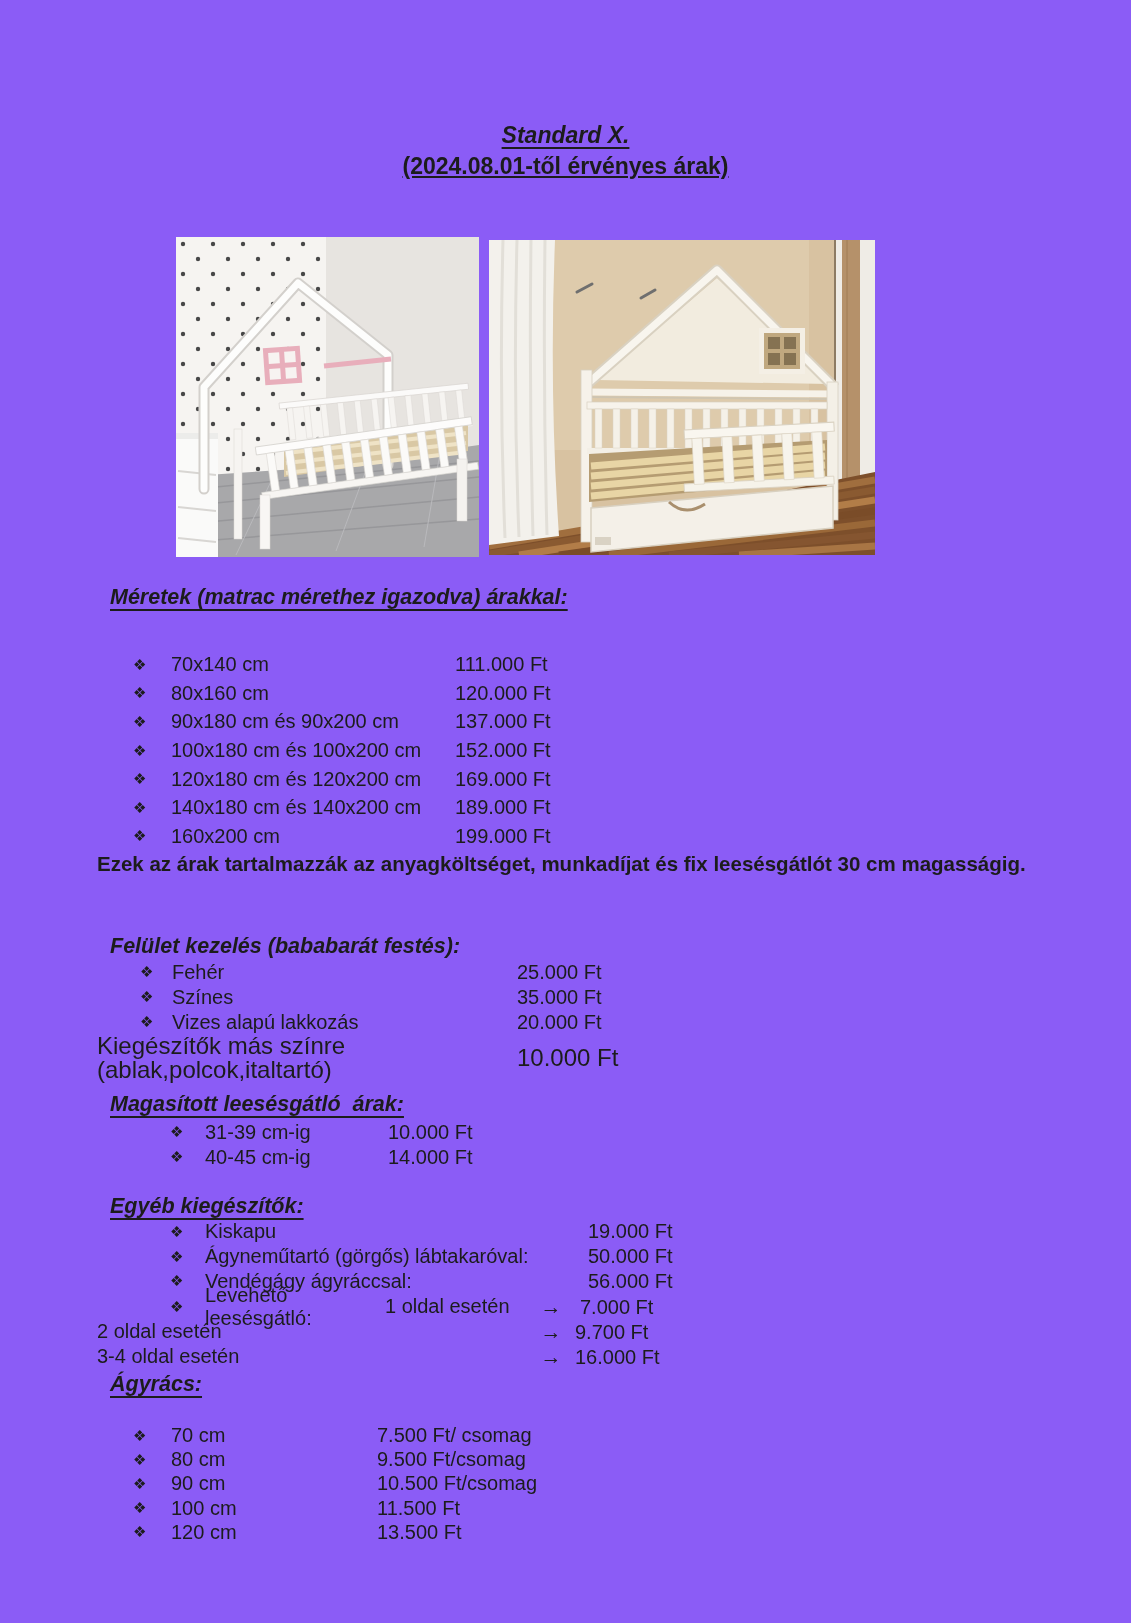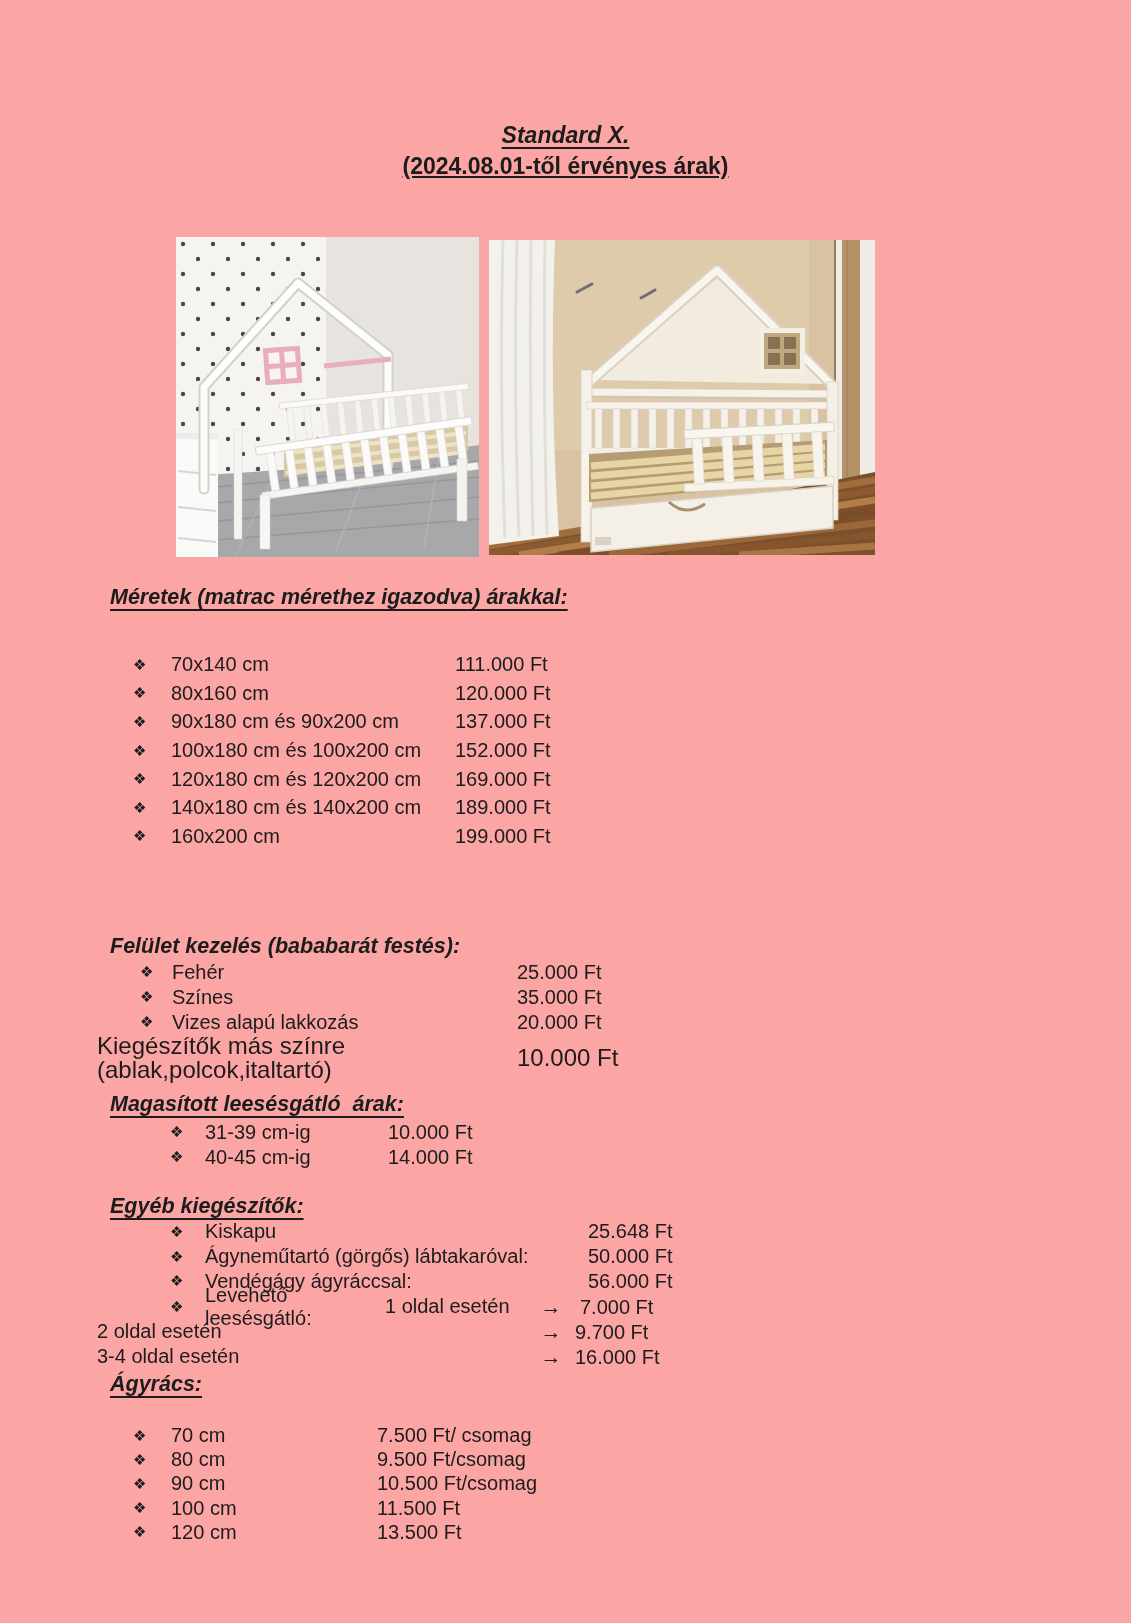--- a/index.html
+++ b/index.html
@@ -5,7 +5,7 @@
   html,body { margin:0; padding:0; background:#dceaf0; }
   .page {
     position:relative; width:1131px; height:1623px;
-    background:#fca5a5; overflow:hidden;
+    background:#8b5cf6; overflow:hidden;
     font-family:"Liberation Sans","DejaVu Sans",sans-serif;
     color:#1c1c1c;
   }

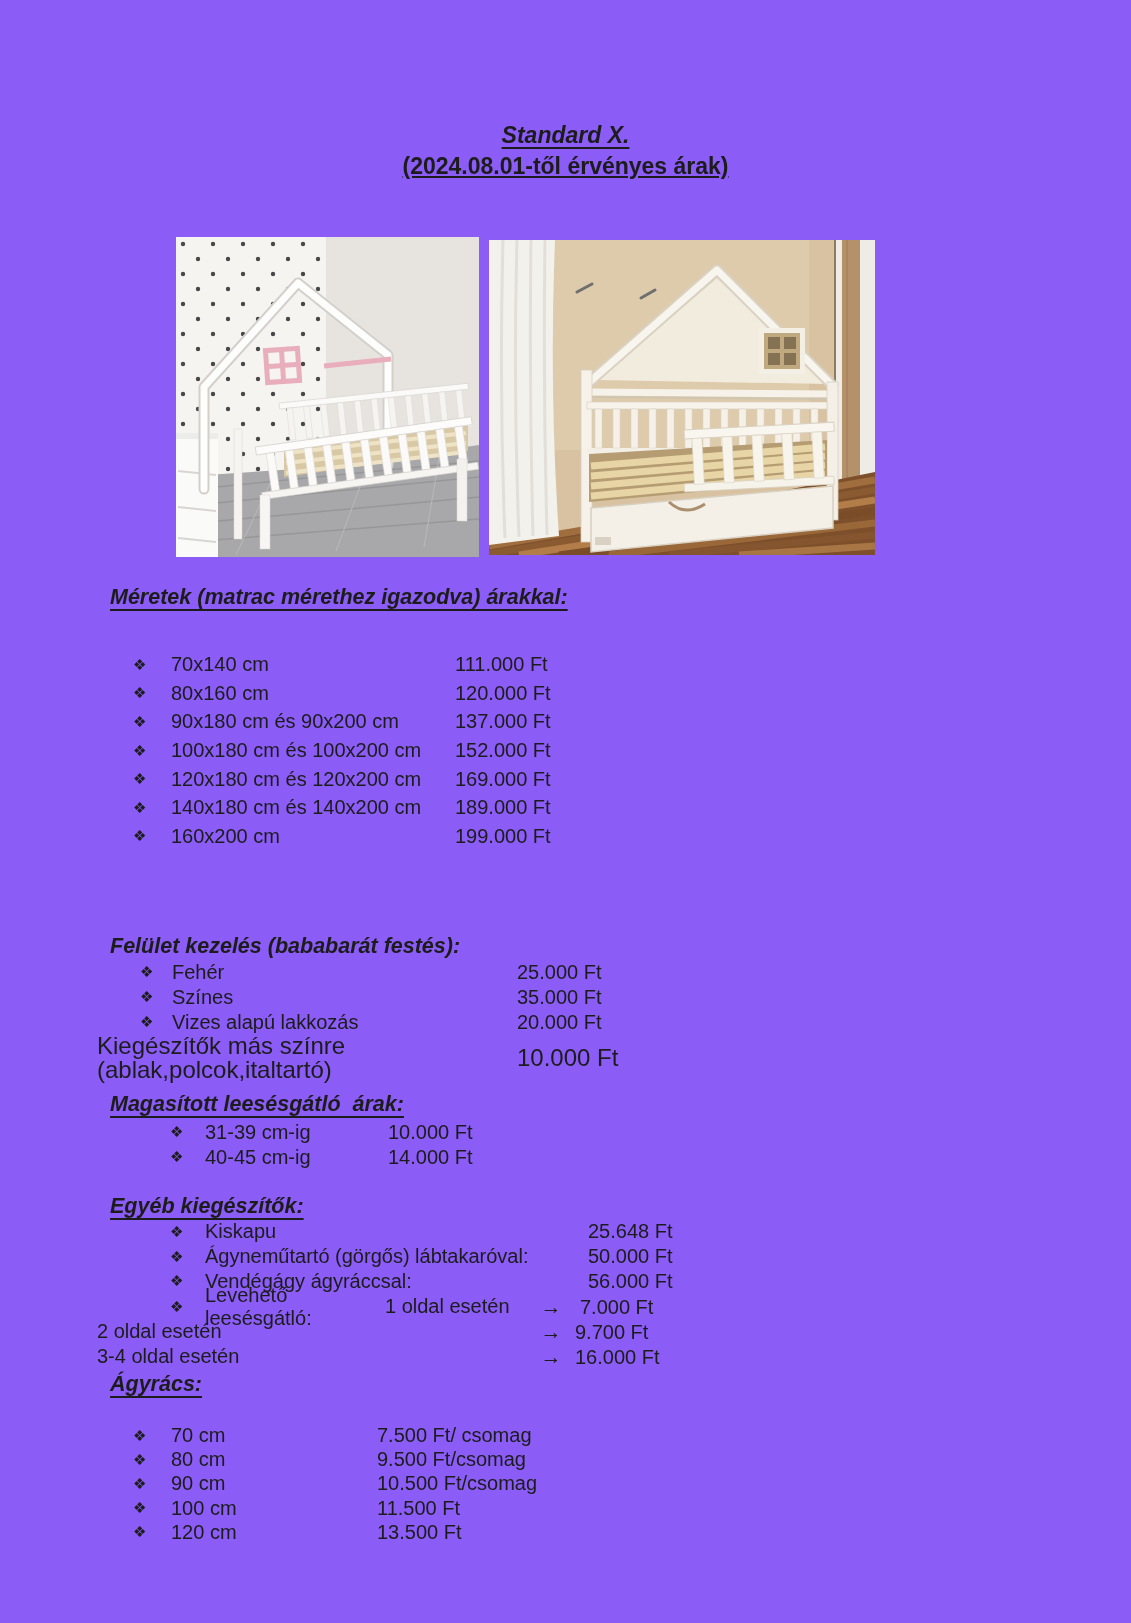--- a/index.html
+++ b/index.html
@@ -304,6 +304,7 @@
     </div>
   </div>
   <div class="notes">
+    <div>Ezek az árak tartalmazzák az anyagköltséget, munkadíjat és fix leesésgátlót 30 cm magasságig.</div>
   </div>
 
   <div class="heading" style="top:934px">Felület kezelés (bababarát festés):</div>

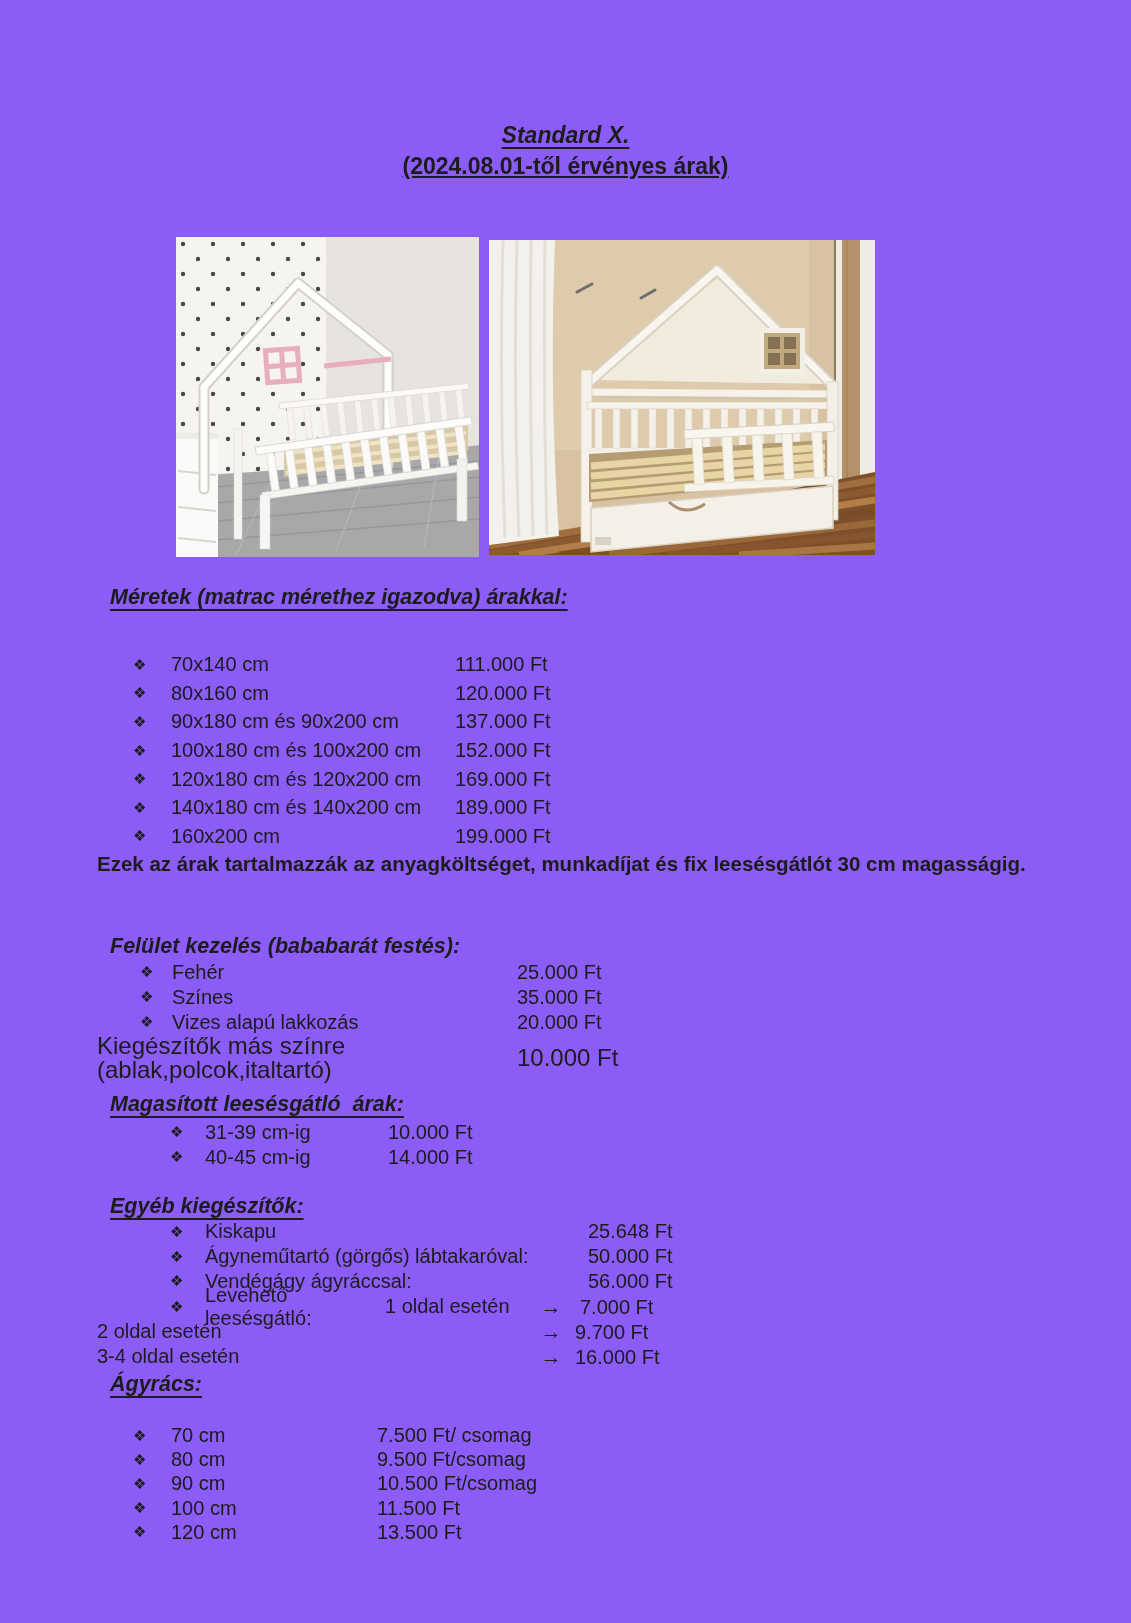--- a/index.html
+++ b/index.html
@@ -349,7 +349,7 @@
     <div class="row">
       <span class="bullet">❖</span>
       <span class="lab">Kiskapu</span>
-      <span class="pri">25.648 Ft</span>
+      <span class="pri">19.000 Ft</span>
     </div>
     <div class="row">
       <span class="bullet">❖</span>

